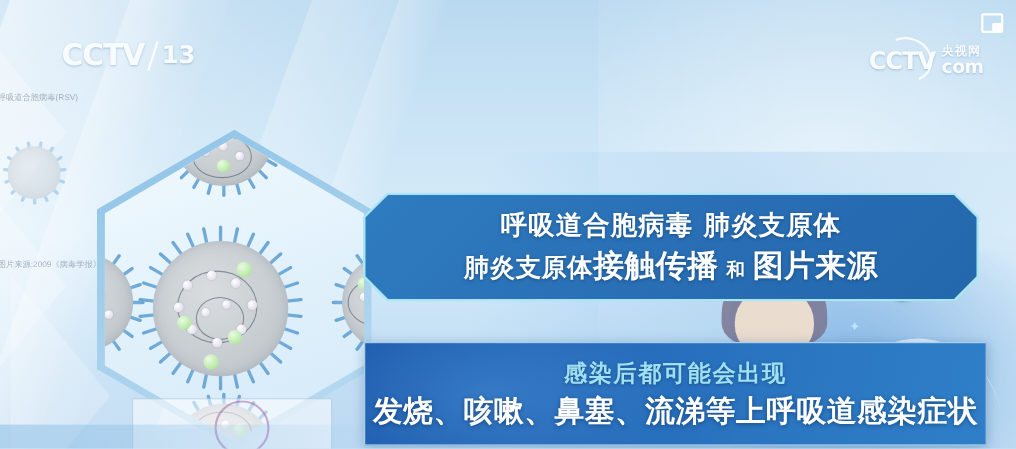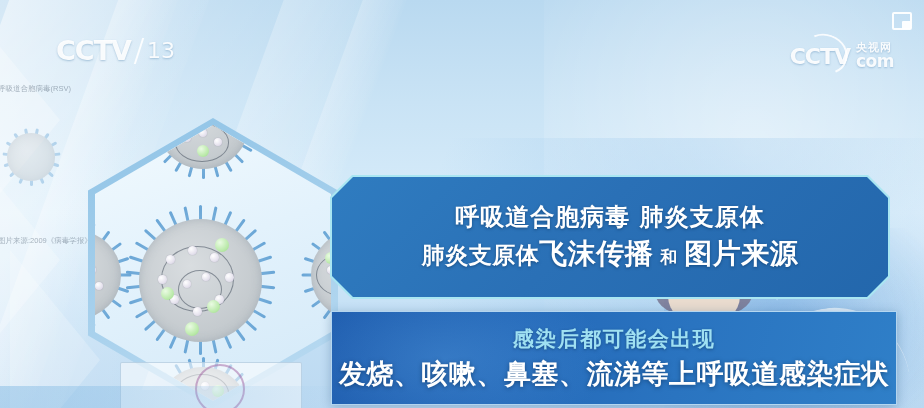--- a/index.html
+++ b/index.html
@@ -148,7 +148,7 @@
     line-height:30px;
   }
   .ch13{
-    font-size:22px;font-weight:400;line-height:30px;
+    font-size:22px;font-weight:700;line-height:30px;
     font-family:"DejaVu Sans",sans-serif;
     text-shadow:0 1px 2px rgba(90,140,180,.45);
   }

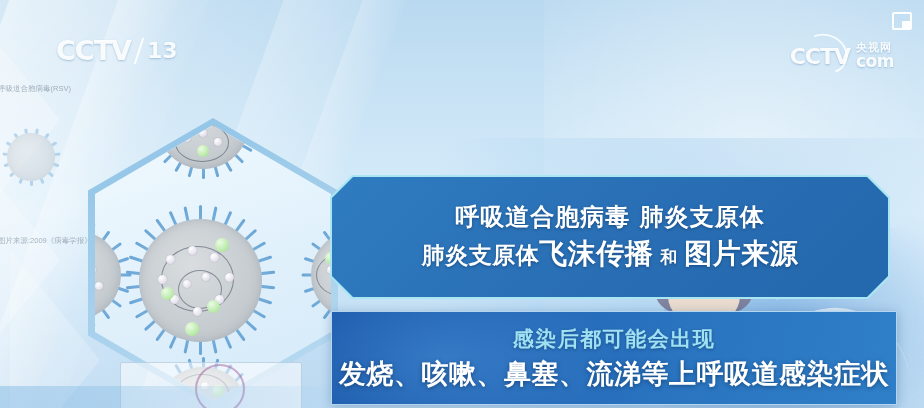--- a/index.html
+++ b/index.html
@@ -222,7 +222,7 @@
 
   
   .box1{
-    position:absolute;left:330px;top:175px;width:560px;height:124px;
+    position:absolute;left:330px;top:175px;width:560px;height:99px;
   }
   .box1 .frame{
     position:absolute;inset:0;

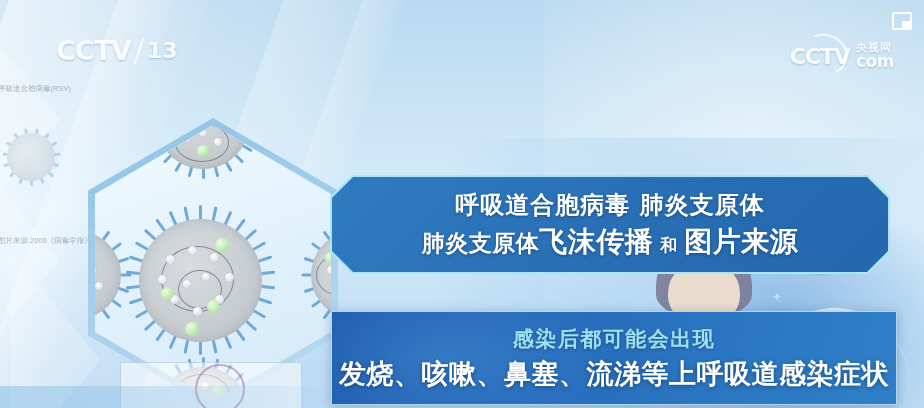--- a/index.html
+++ b/index.html
@@ -525,7 +525,7 @@
       <div class="b1-line1">呼吸道合胞病毒  肺炎支原体</div>
       <div class="b1-line2">
         <span class="sm">肺炎支原体</span>
-        <span class="lg">飞沫传播</span>
+        <span class="lg">接触传播</span>
         <span class="conj">和</span>
         <span class="lg">图片来源</span>
       </div>

